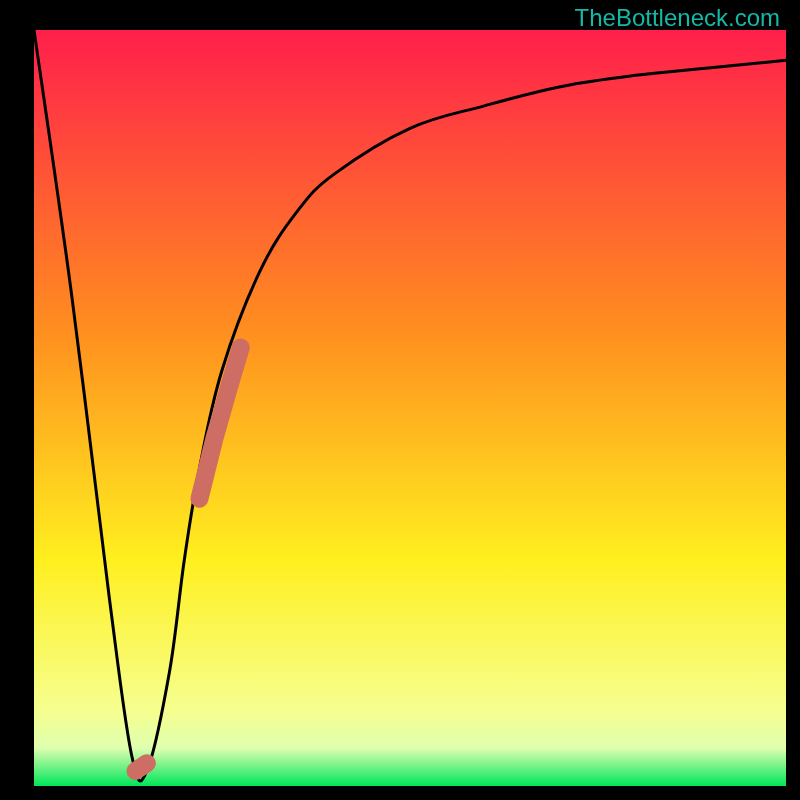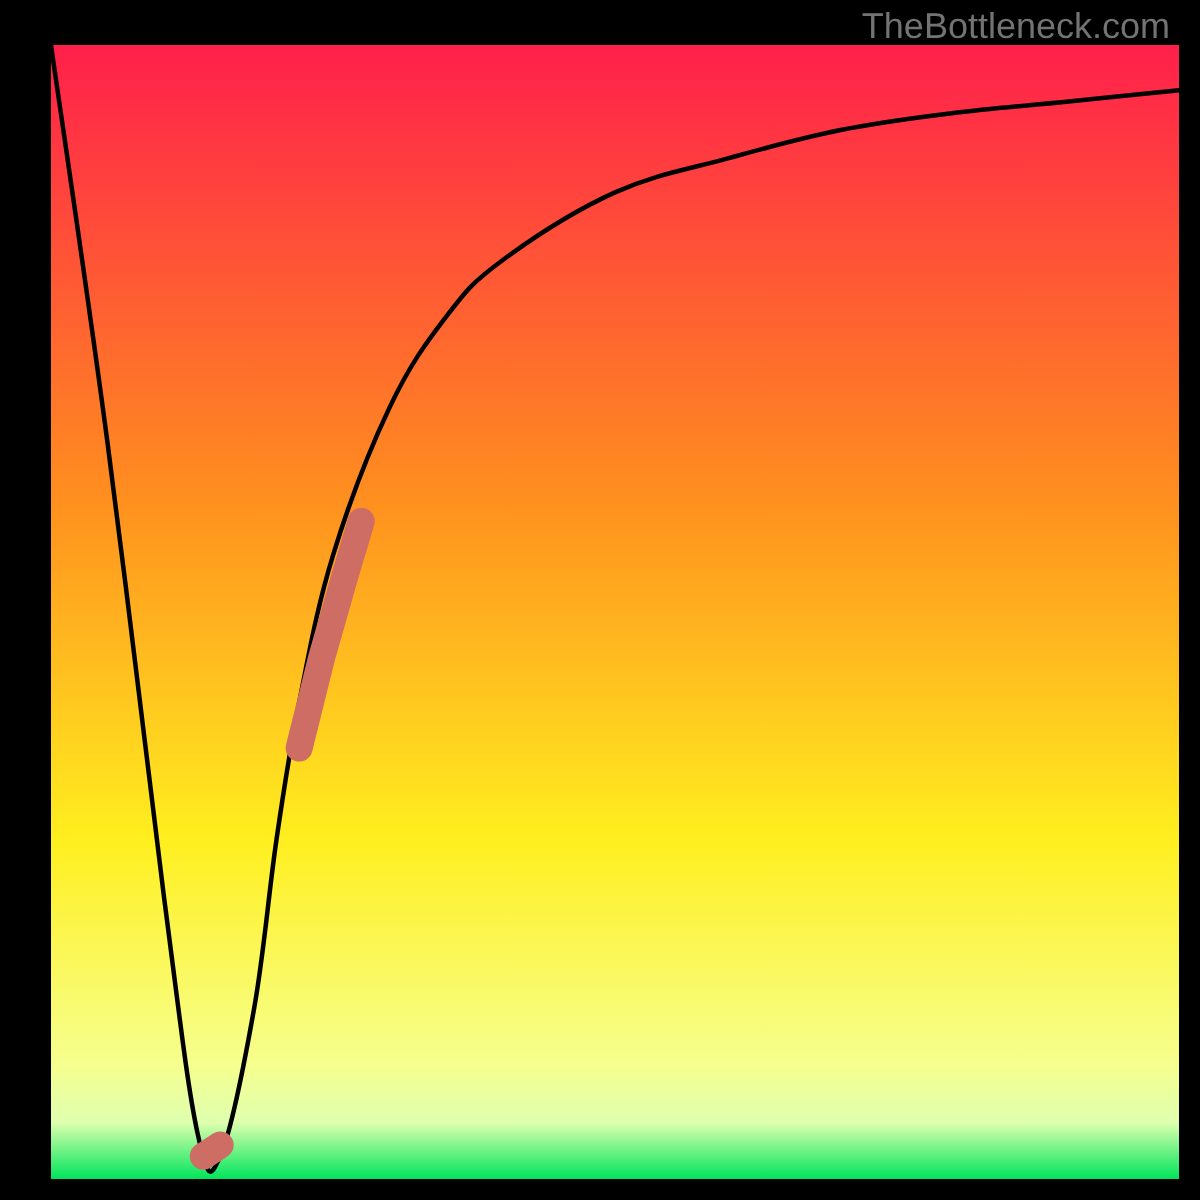--- a/index.html
+++ b/index.html
@@ -22,7 +22,7 @@
     right: 20px;
     font-family: Arial, Helvetica, sans-serif;
     font-size: 24px;
-    color: #737373;
+    color: #14b8a6;
     z-index: 10;
   }
   svg {

